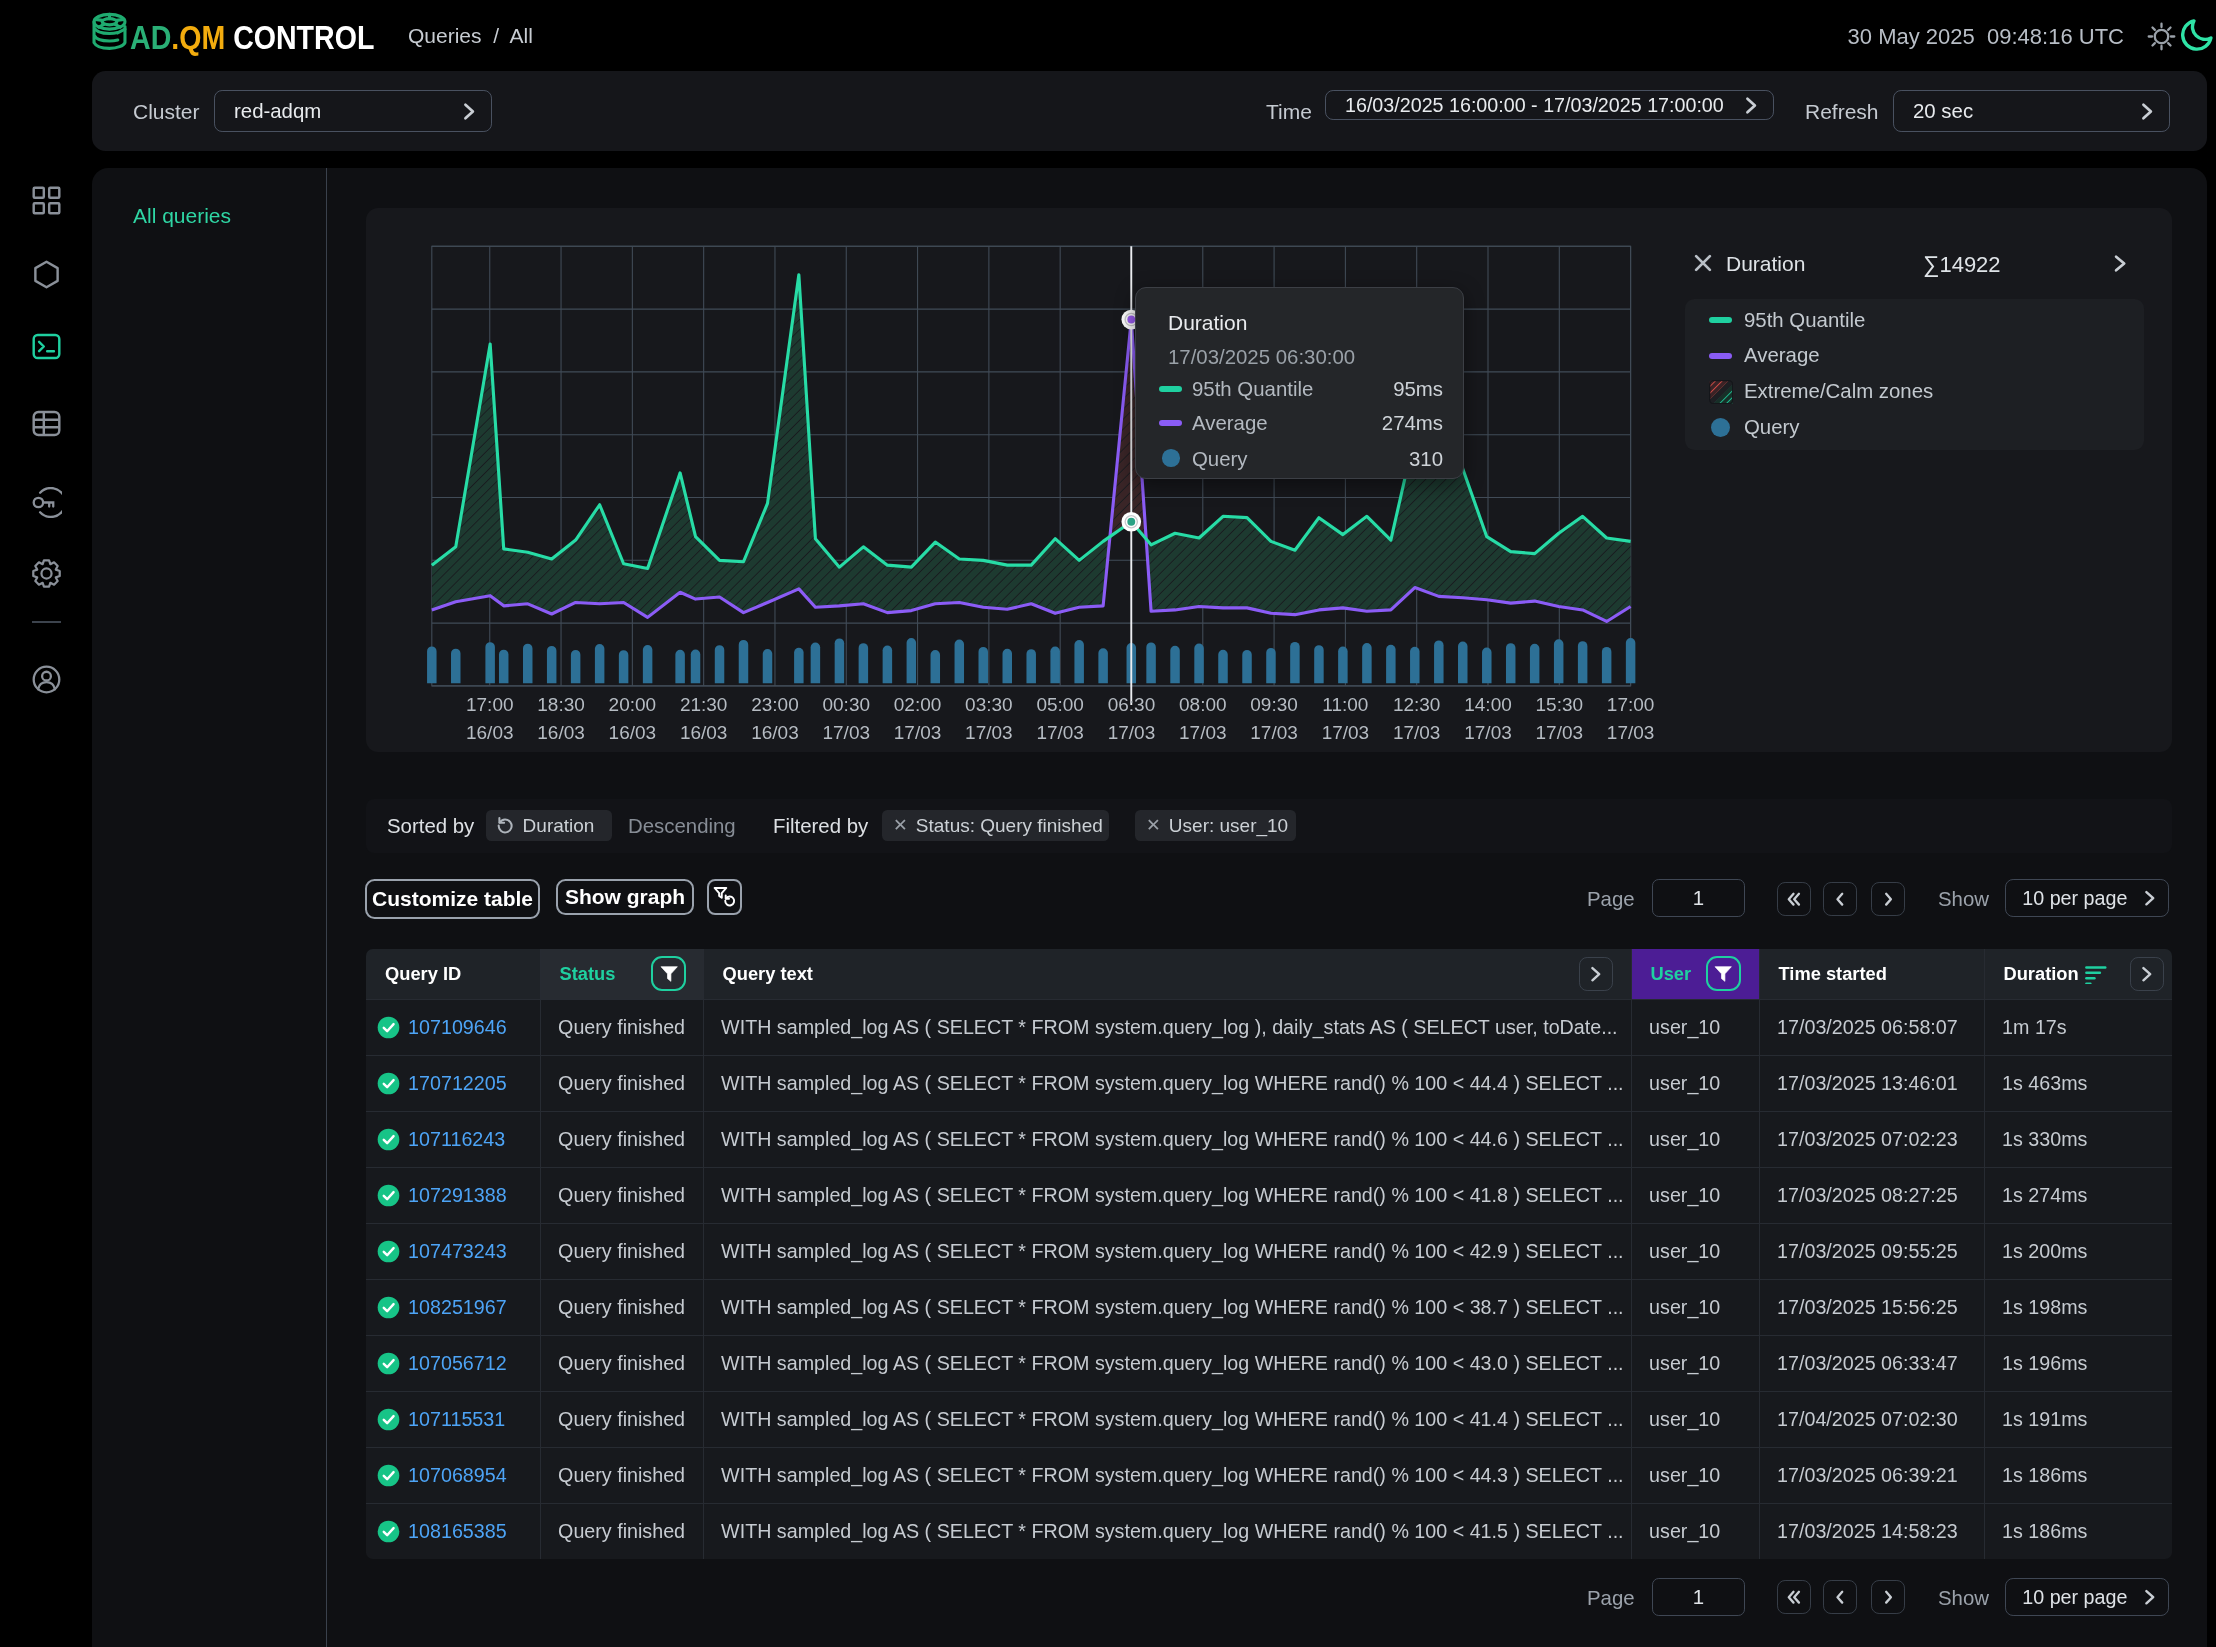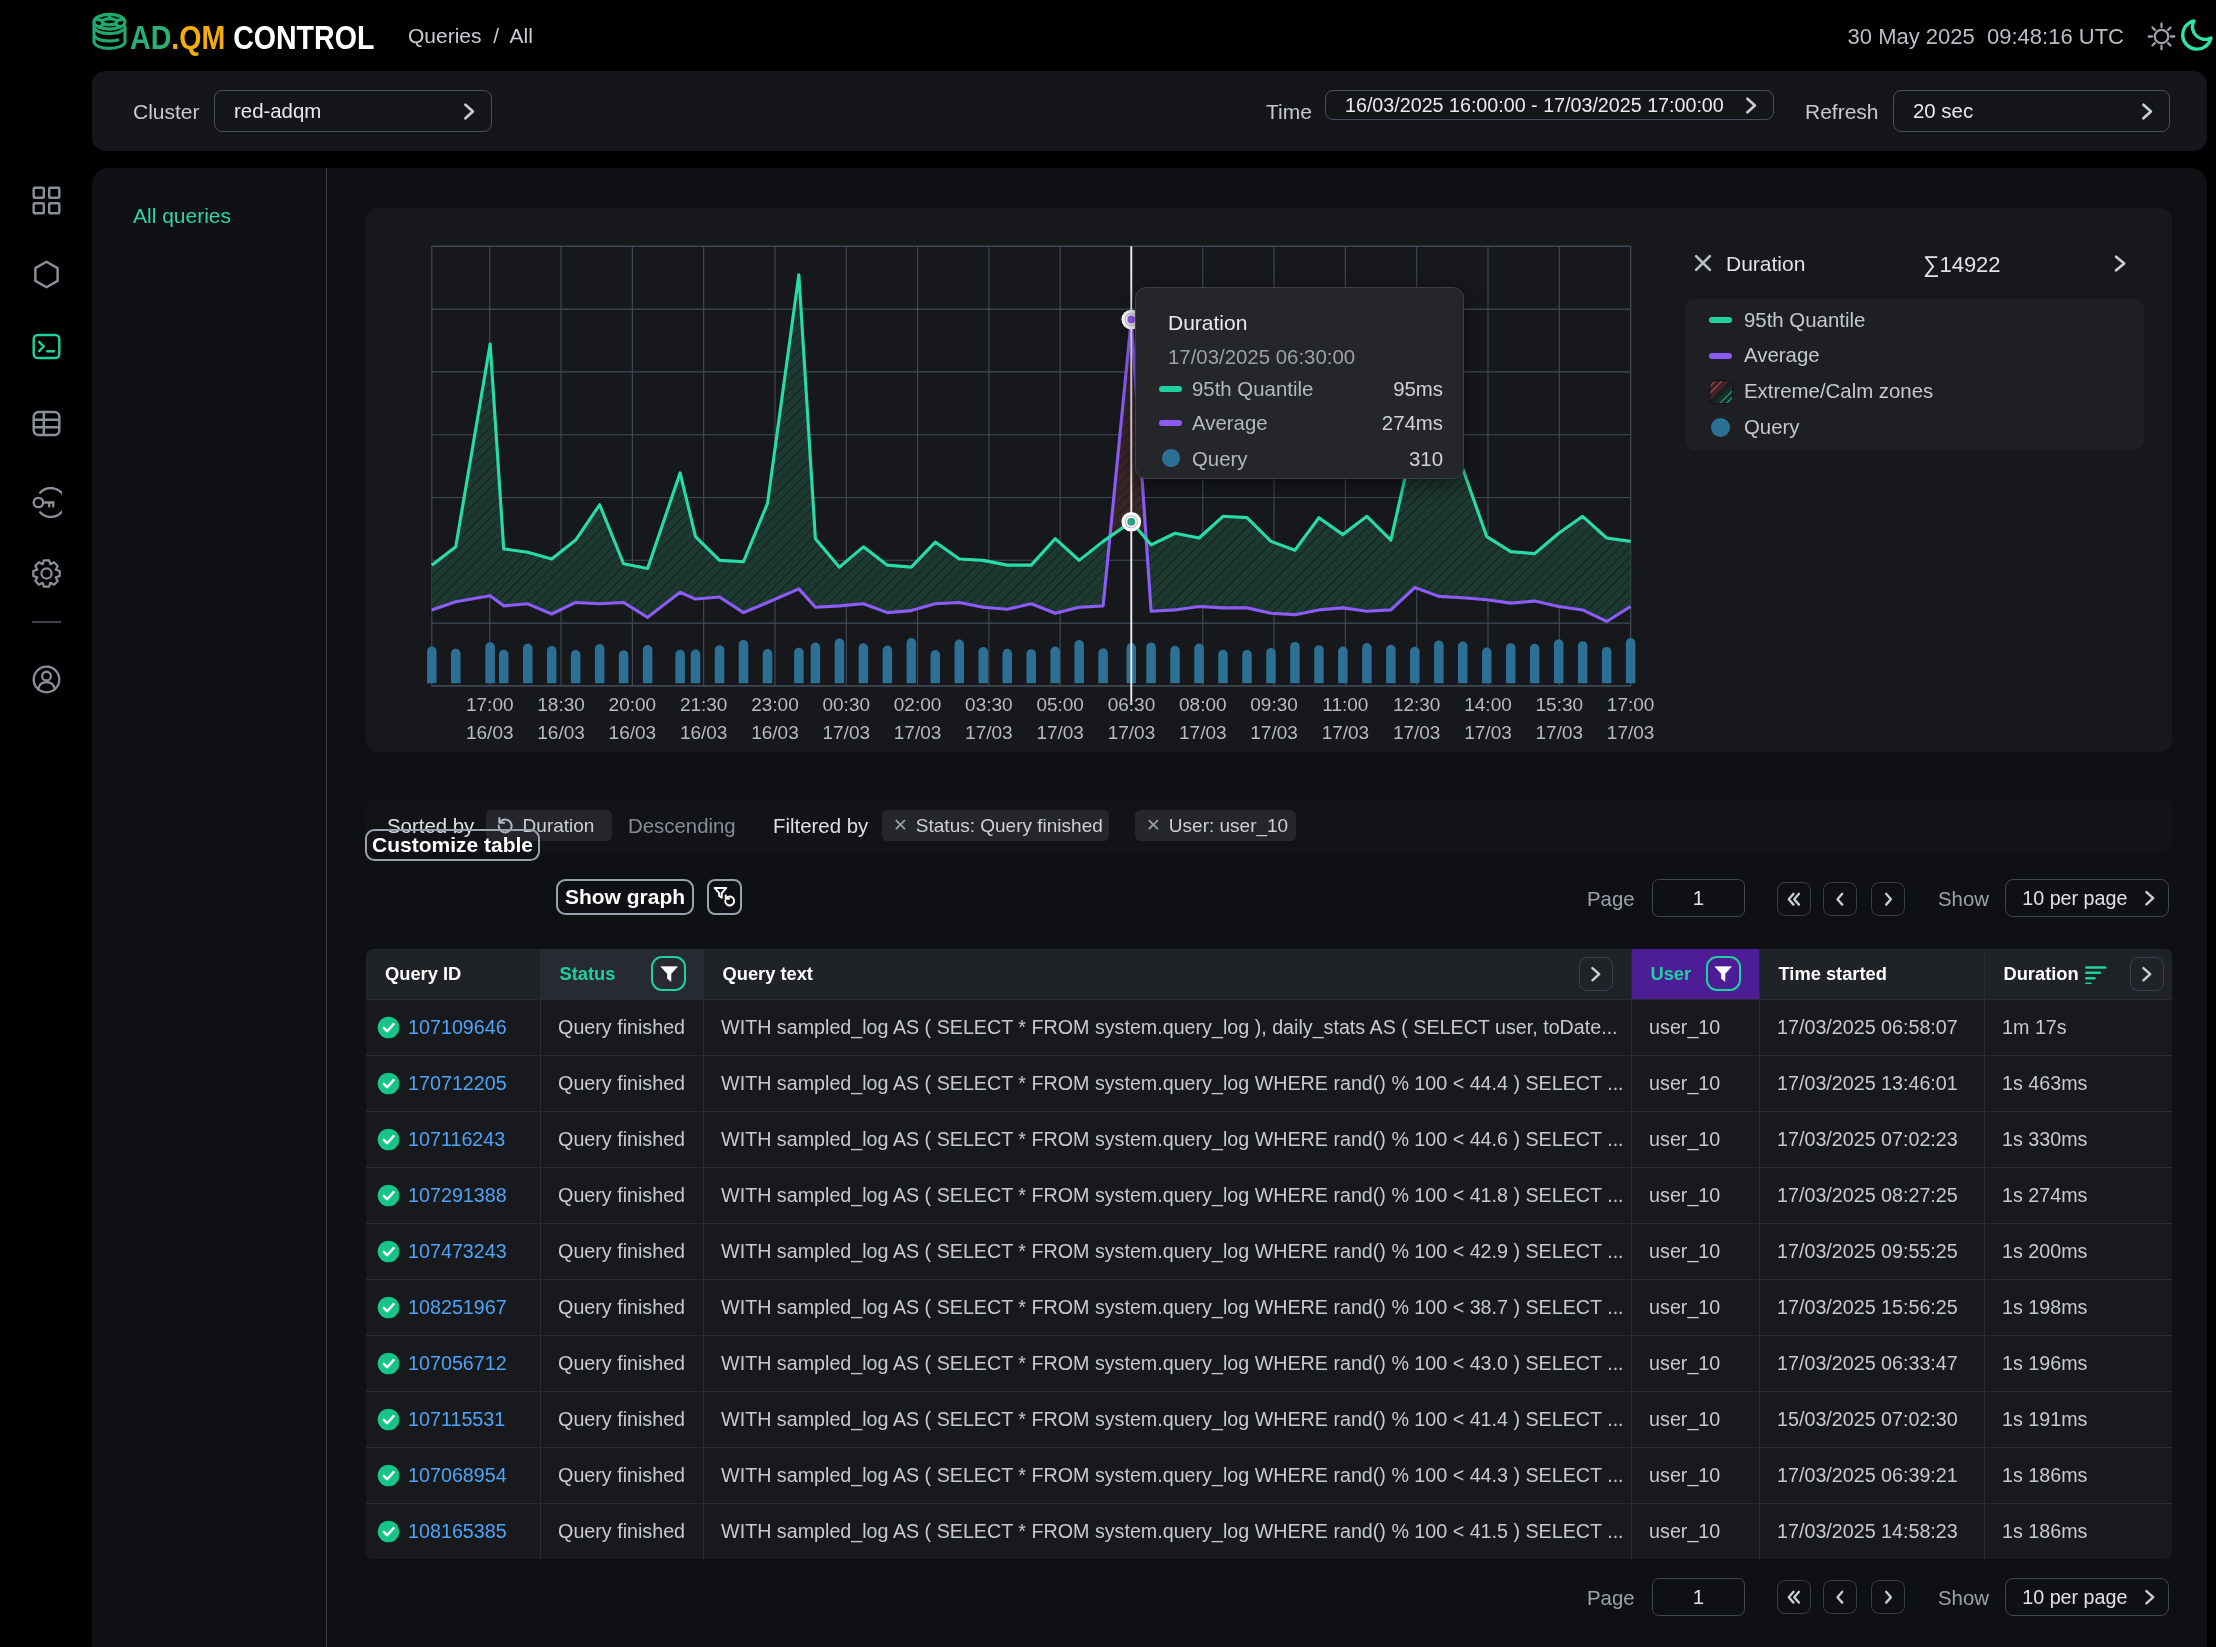--- a/index.html
+++ b/index.html
@@ -356,7 +356,7 @@
   <span style="margin-left:8.1px">User: user_10</span>
 </div>
 
-<div class="abs btn" style="left:365px;top:829px;width:175px;height:32px">Customize table</div>
+<div class="abs btn" style="left:365px;top:879px;width:175px;height:40px">Customize table</div>
 <div class="abs btn" style="left:556px;top:879px;width:138px;height:36px">Show graph</div>
 <div class="abs btn" style="left:707px;top:879px;width:35px;height:36px;border-radius:8.1px">
   <svg width="26" height="26" viewBox="0 0 40 40">

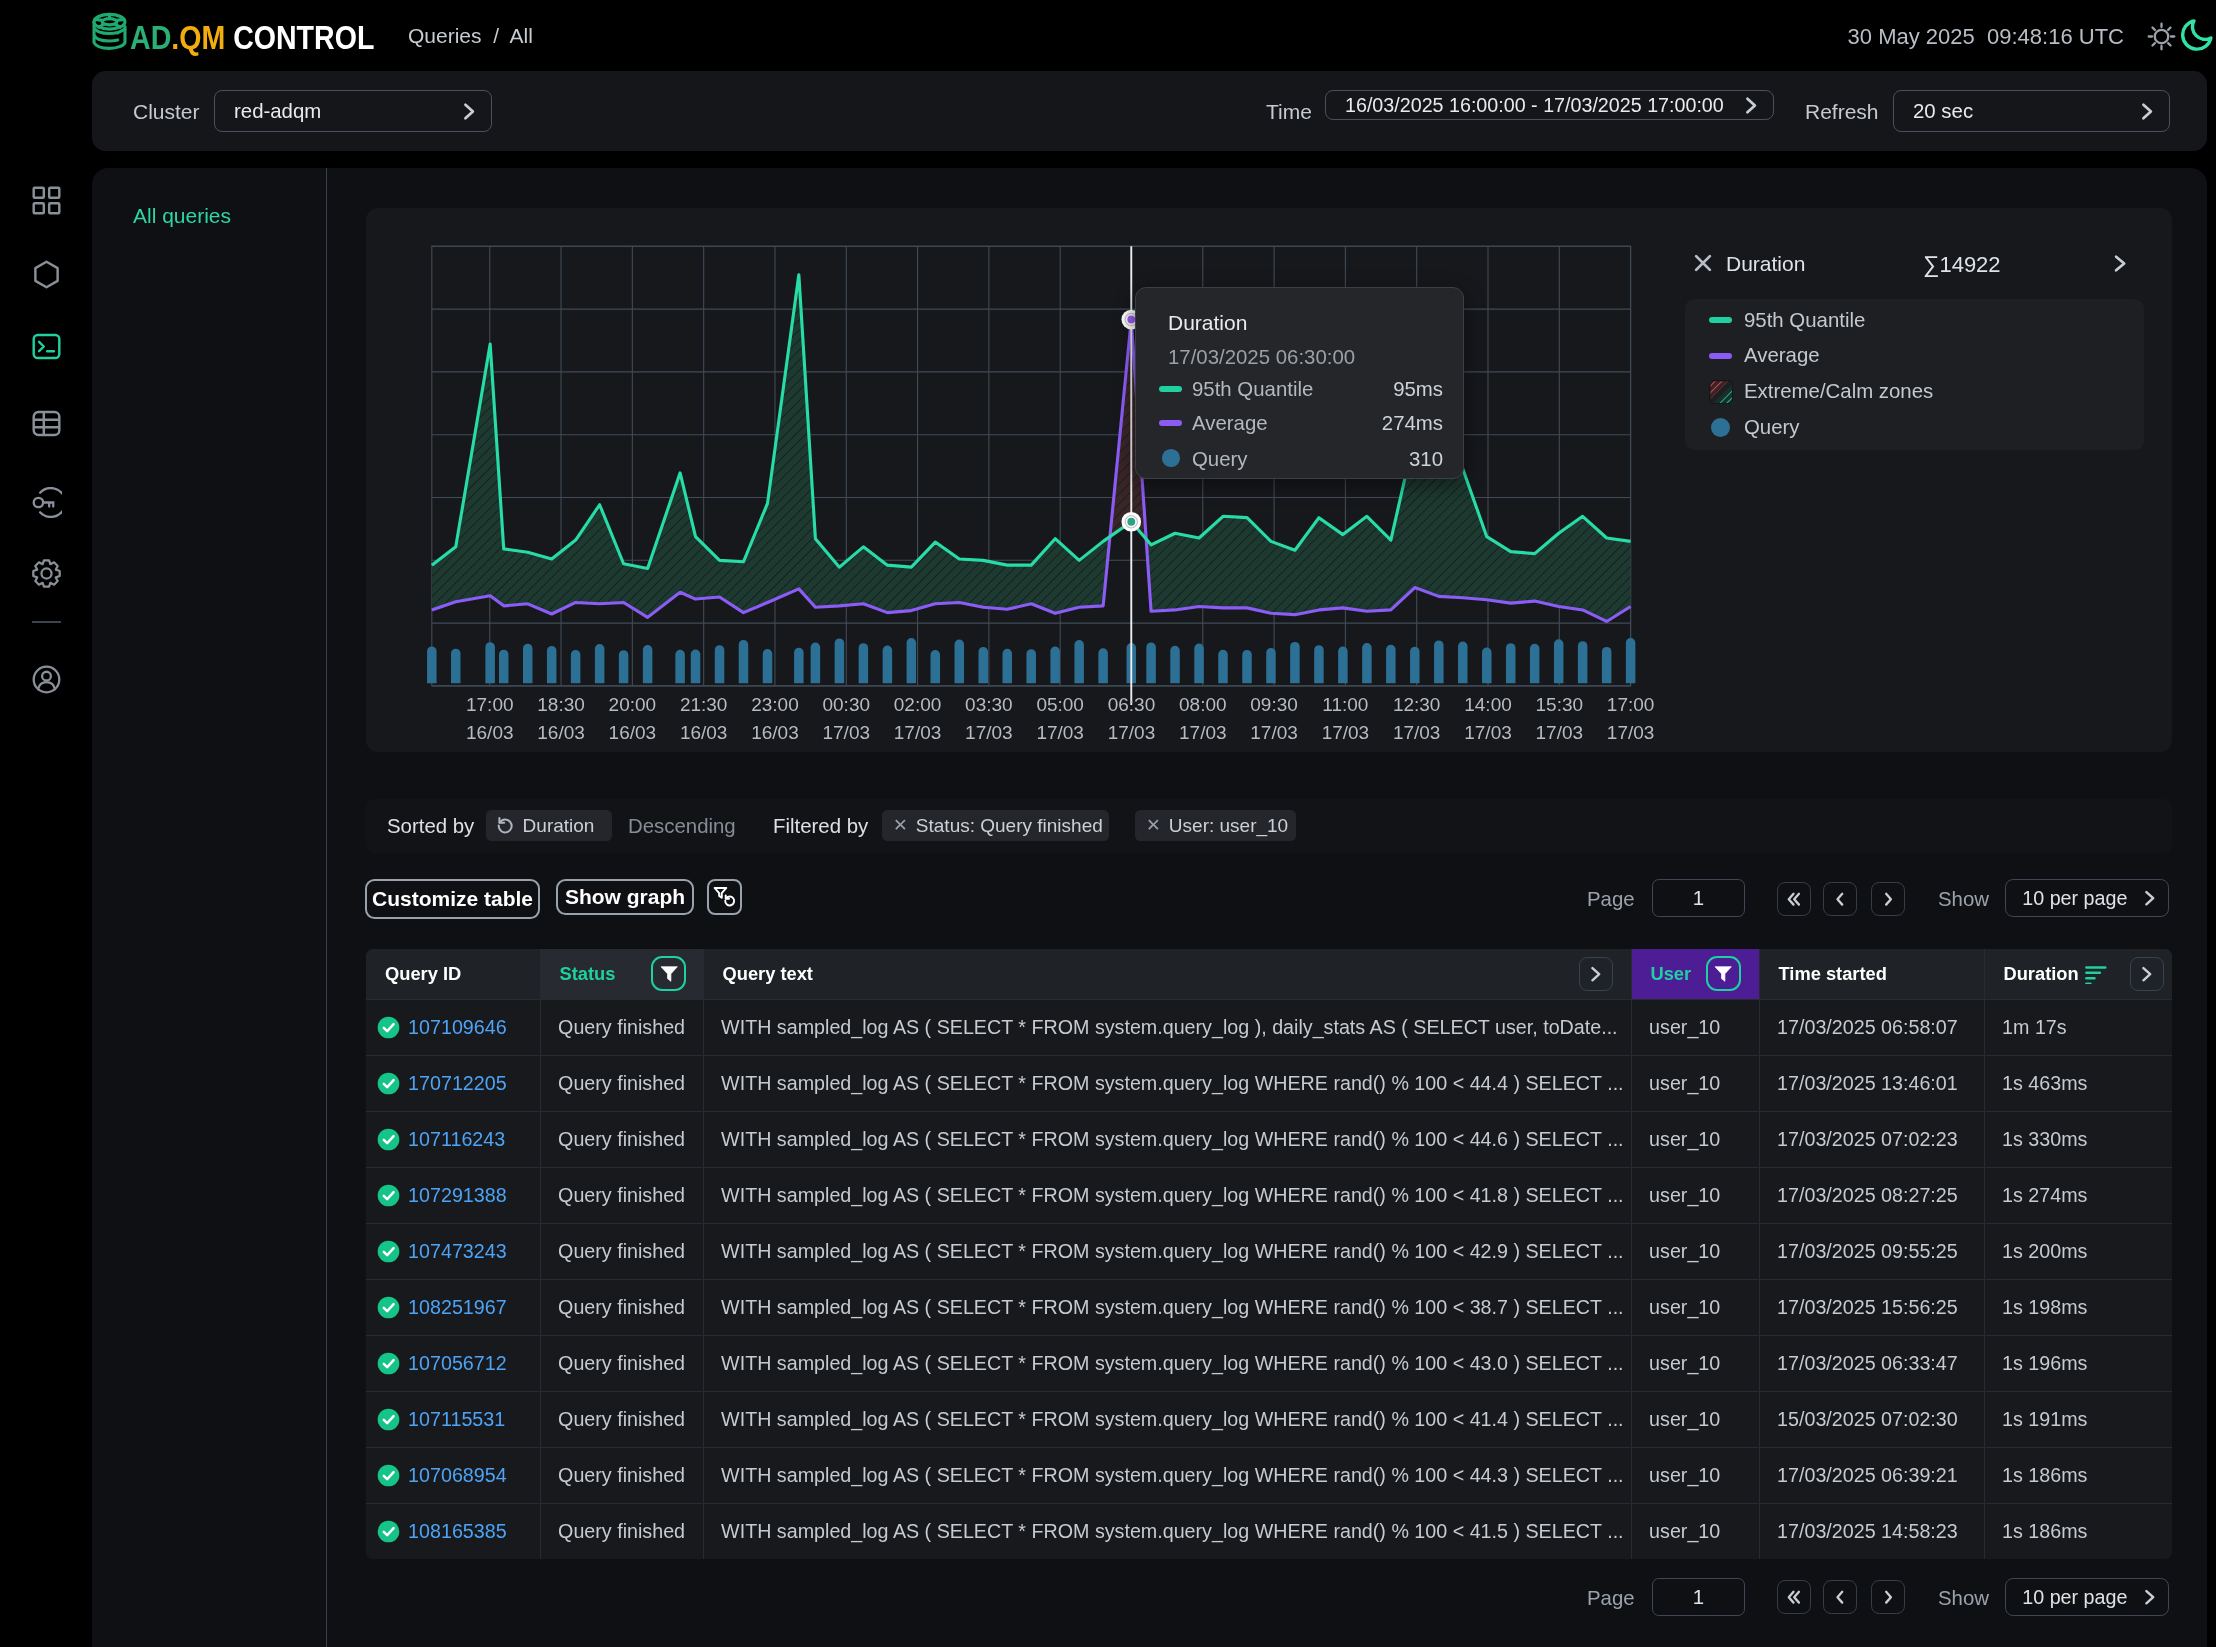--- a/index.html
+++ b/index.html
@@ -551,7 +551,7 @@
             <td>Query finished</td>
             <td>WITH sampled_log AS ( SELECT * FROM system.query_log WHERE rand() % 100 &lt; 41.4 ) SELECT ...</td>
             <td>user_10</td>
-            <td>15/03/2025 07:02:30</td>
+            <td>17/04/2025 07:02:30</td>
             <td>1s 191ms</td>
           </tr>
 <tr>

